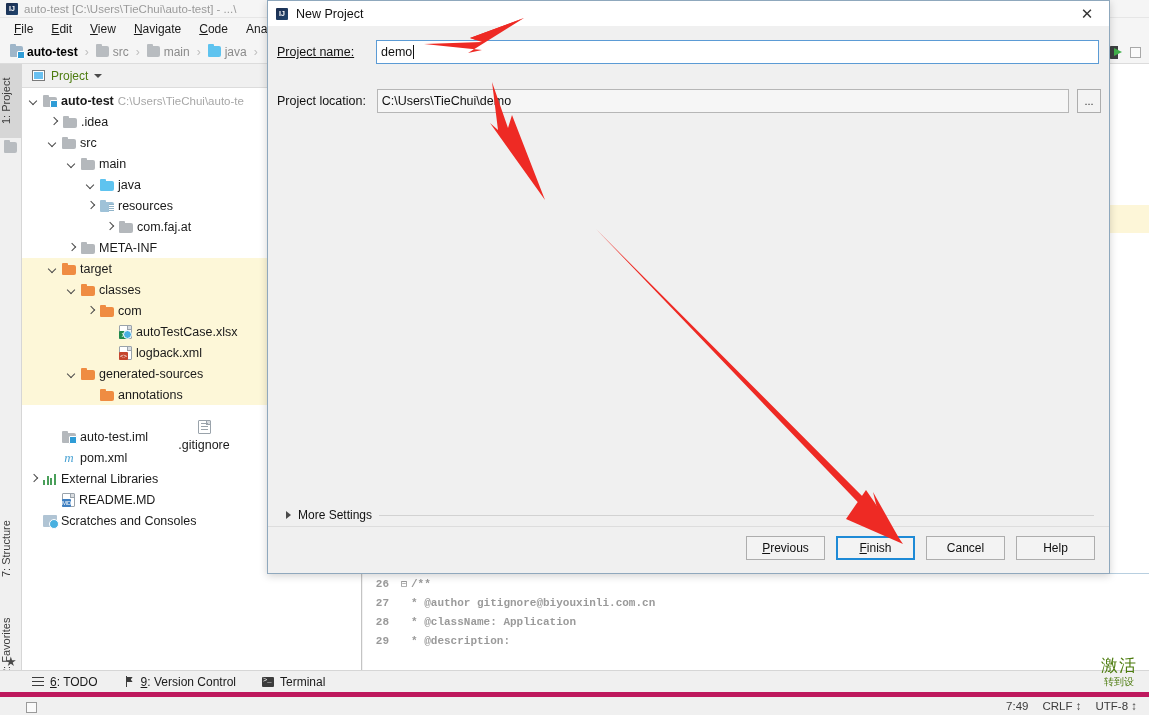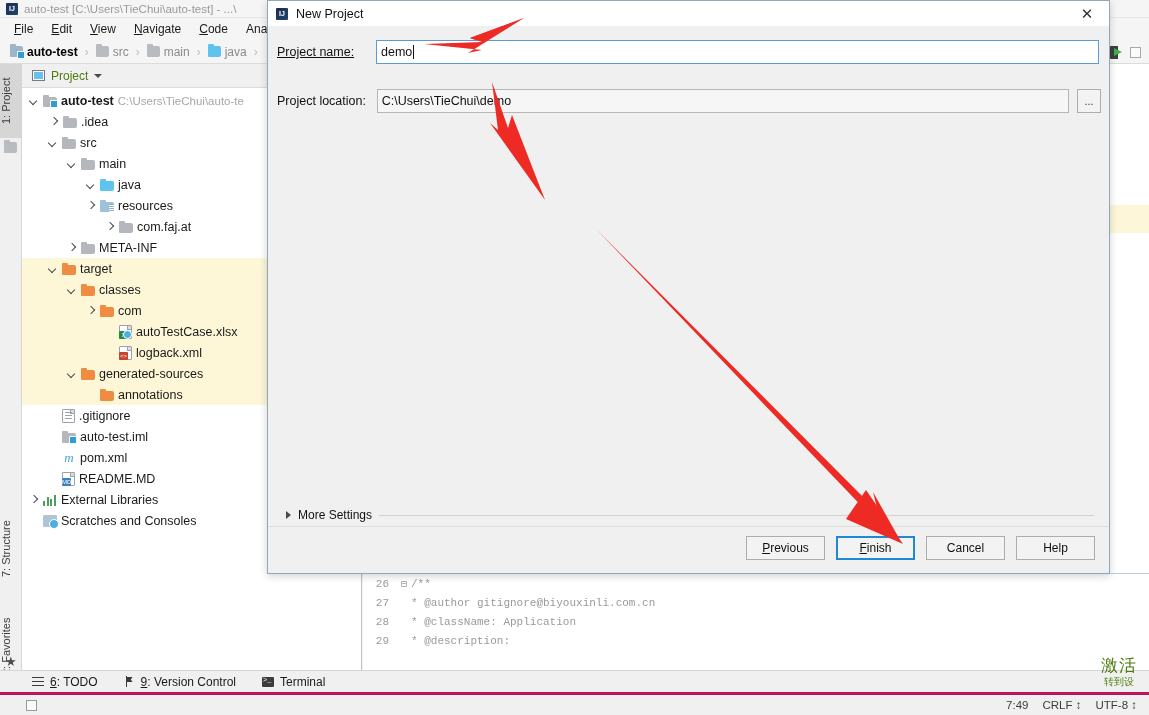--- a/index.html
+++ b/index.html
@@ -527,7 +527,7 @@
           </span>
           <span class="tlabel">annotations</span>
         </div>
-        <div class="trow" style="padding-left: 25px;">
+        <div class="trow" style="padding-left: 25px; flex-direction: column;">
           <span class="arrow"></span>
           <span class="xico git">
             <span class="corner"></span>

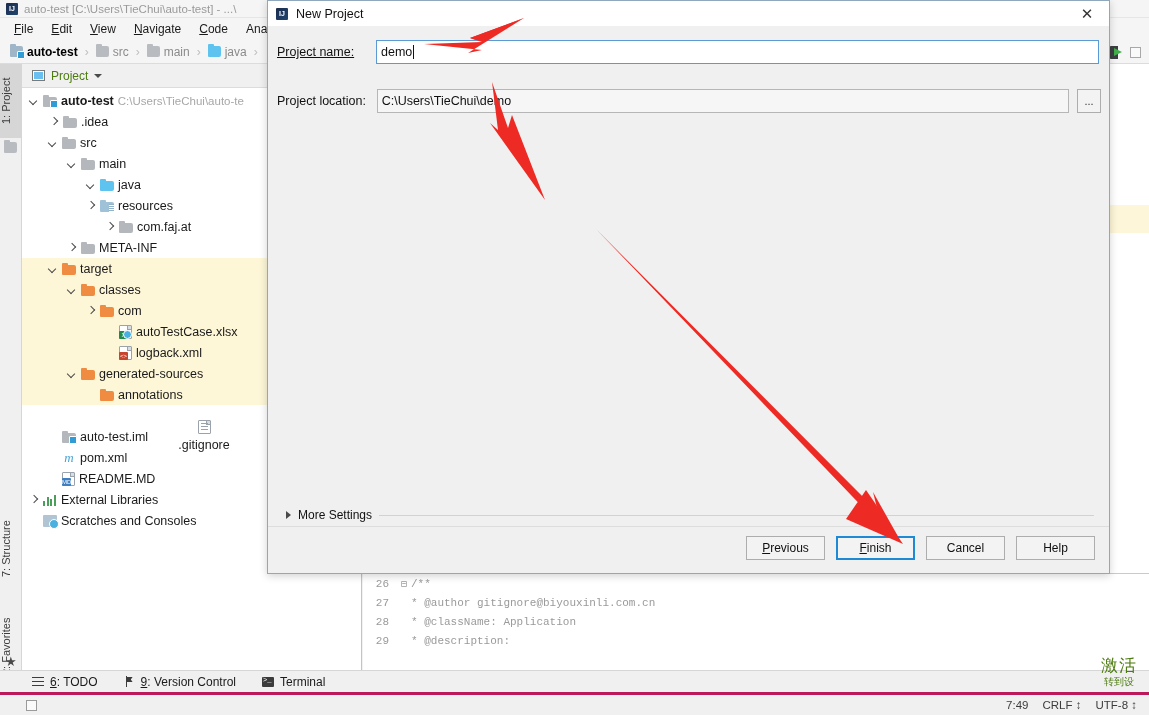--- a/index.html
+++ b/index.html
@@ -548,14 +548,6 @@
           <span class="mico">m</span>
           <span class="tlabel">pom.xml</span>
         </div>
-        <div class="trow" style="padding-left: 25px;">
-          <span class="arrow"></span>
-          <span class="xico md">
-            <span class="corner"></span>
-            <span class="badge">MD</span>
-          </span>
-          <span class="tlabel">README.MD</span>
-        </div>
         <div class="trow" style="padding-left: 6px;">
           <span class="arrow r"></span>
           <span class="libico">
@@ -565,6 +557,14 @@
             <i style="height:11px"></i>
           </span>
           <span class="tlabel">External Libraries</span>
+        </div>
+        <div class="trow" style="padding-left: 25px;">
+          <span class="arrow"></span>
+          <span class="xico md">
+            <span class="corner"></span>
+            <span class="badge">MD</span>
+          </span>
+          <span class="tlabel">README.MD</span>
         </div>
         <div class="trow" style="padding-left: 6px;">
           <span class="arrow"></span>

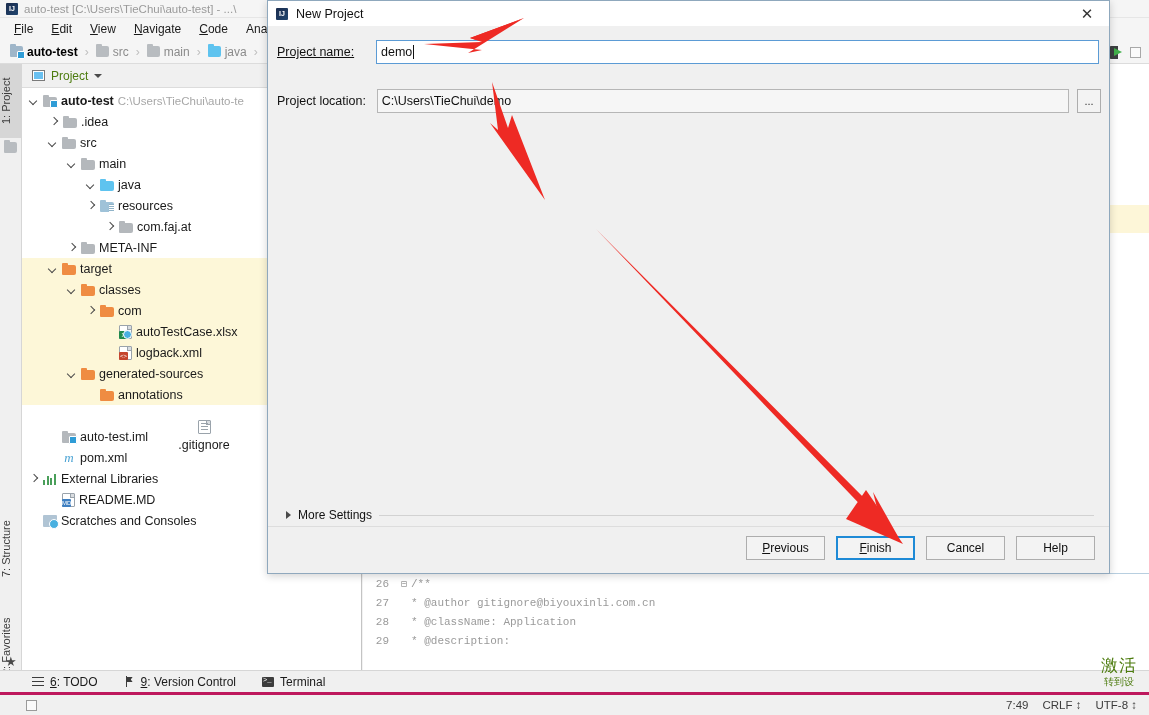--- a/index.html
+++ b/index.html
@@ -223,7 +223,7 @@
   }
   .code-lines {
     position:absolute; left:363px; top:573px; width:786px; height:68px;
-    background:#fff; border-top:1px solid #b8cfe0;
+    background:#fff; border-top:1px solid #b8cfe0;font-weight:bold;
   }
   .cl {
     display:flex; height:19px; align-items:center; font-size:11px;

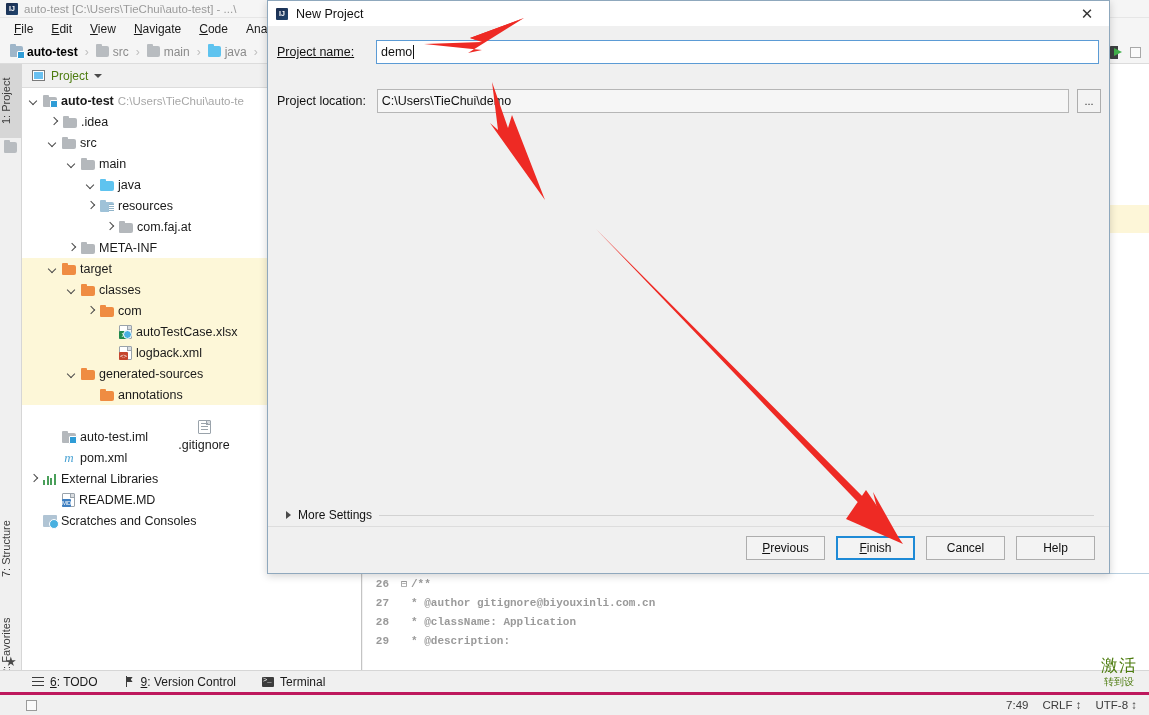--- a/index.html
+++ b/index.html
@@ -254,7 +254,7 @@
 
   .status-bar {
     position:absolute; left:0; bottom:0; width:1149px; height:23px;
-    background:#f0f0f0; border-top:3px solid #be185d;
+    background:#f0f0f0; border-top:5px solid #be185d;
     display:flex; align-items:center; justify-content:flex-end;
     gap:14px; padding-right:12px; font-size:11.5px; color:#3c3c3c;
   }

